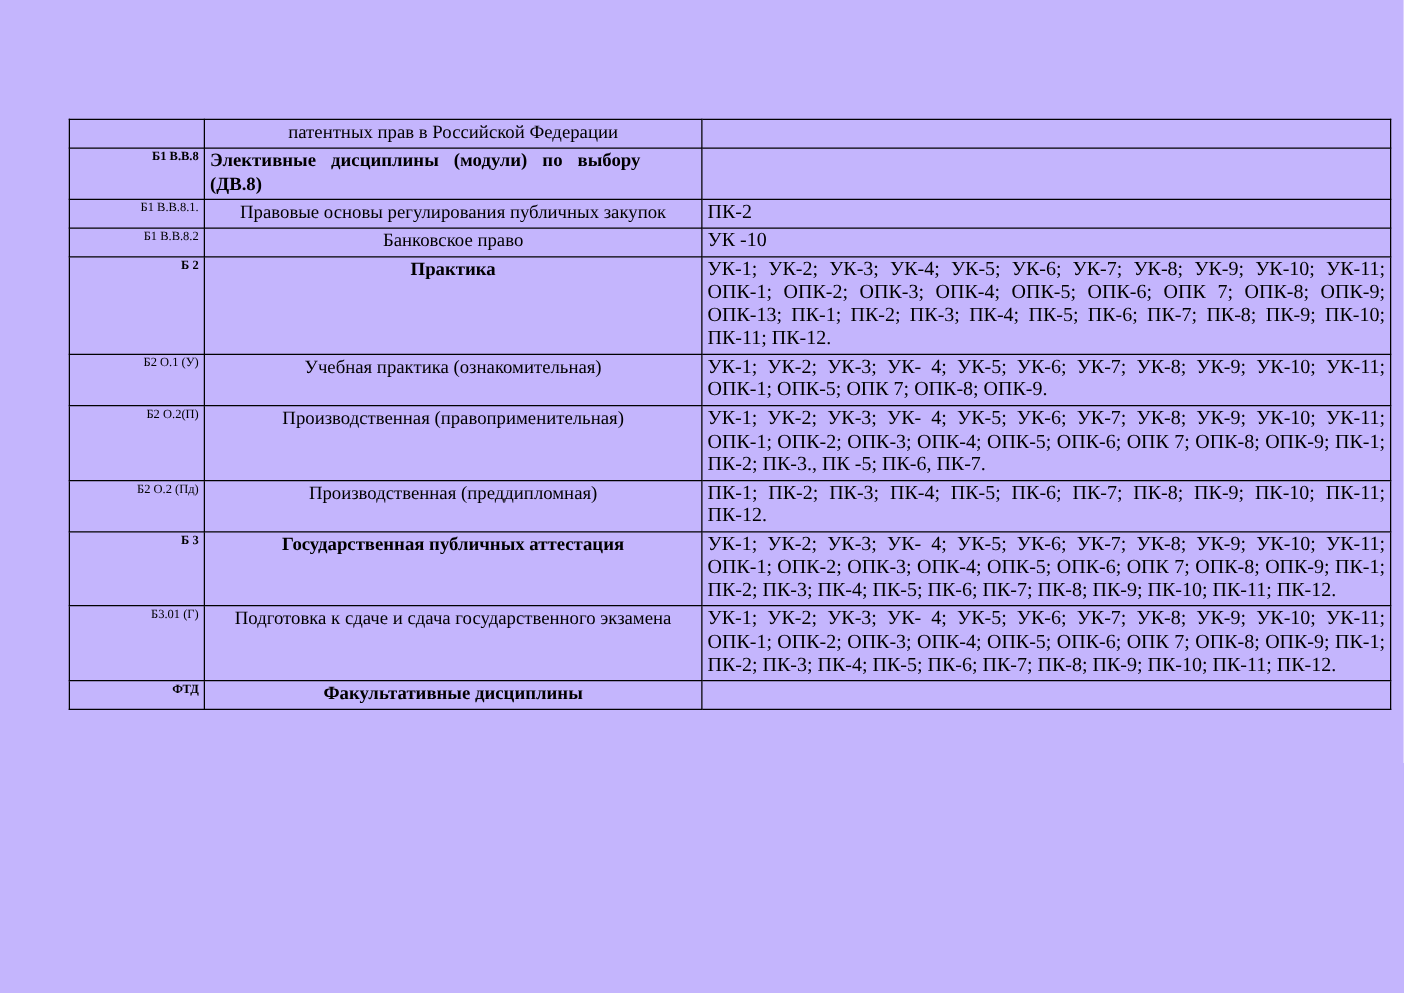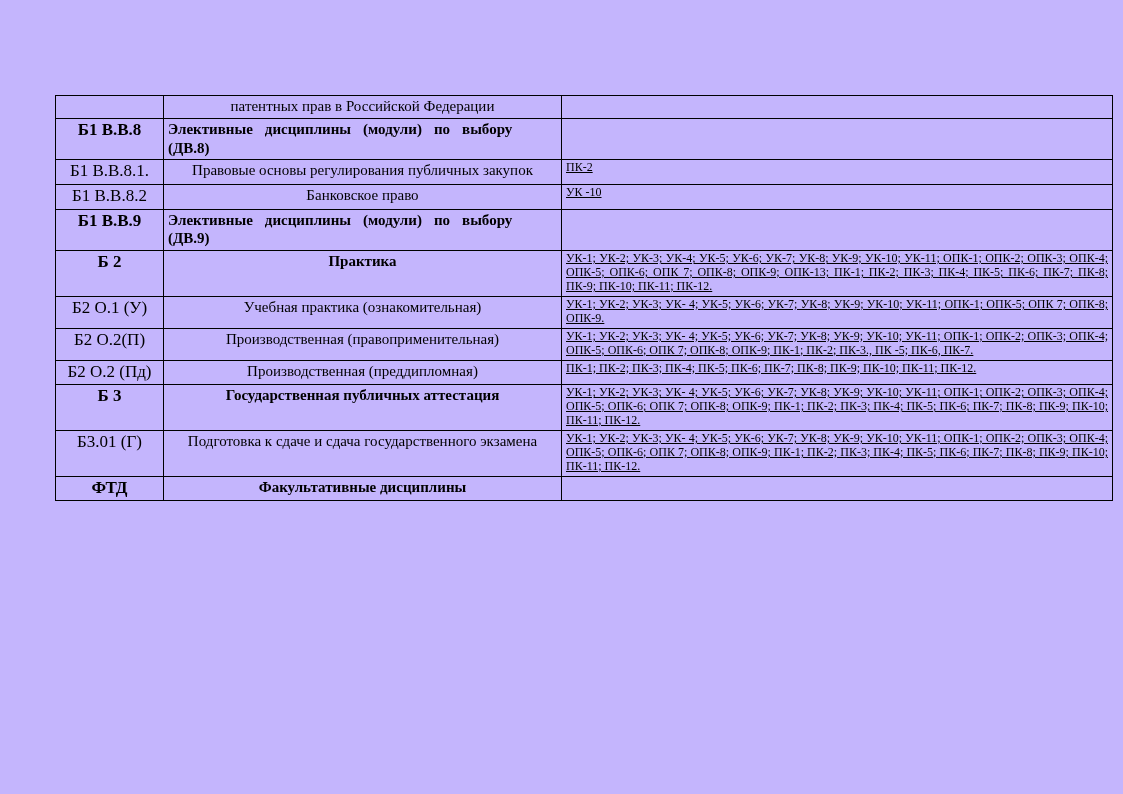--- a/index.html
+++ b/index.html
@@ -35,9 +35,9 @@
   }
   td.col-code {
     width: 99px;
-    font-size: 17px;
+    font-size: 10px;
     line-height: 1.22;
-    text-align: center;
+    text-align: right;
     padding-left: 6px;
     white-space: nowrap;
   }

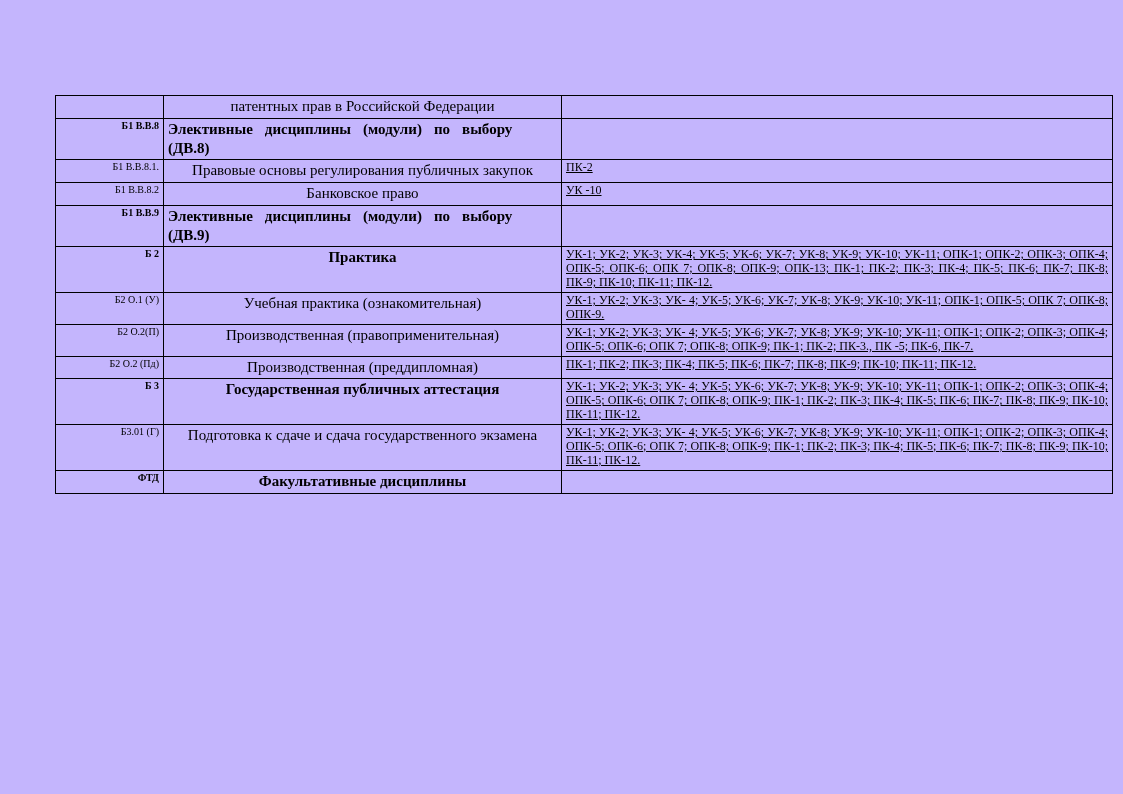--- a/index.html
+++ b/index.html
@@ -49,11 +49,10 @@
   }
   td.col-comp {
     width: 542px;
-    font-size: 12px;
+    font-size: 16px;
     line-height: 1.16;
     text-align: justify;
     padding: 2px 6px 3px 6px;
-    text-decoration: underline;
   }
   .bold { font-weight: bold; }
   .align-center { text-align: center; }

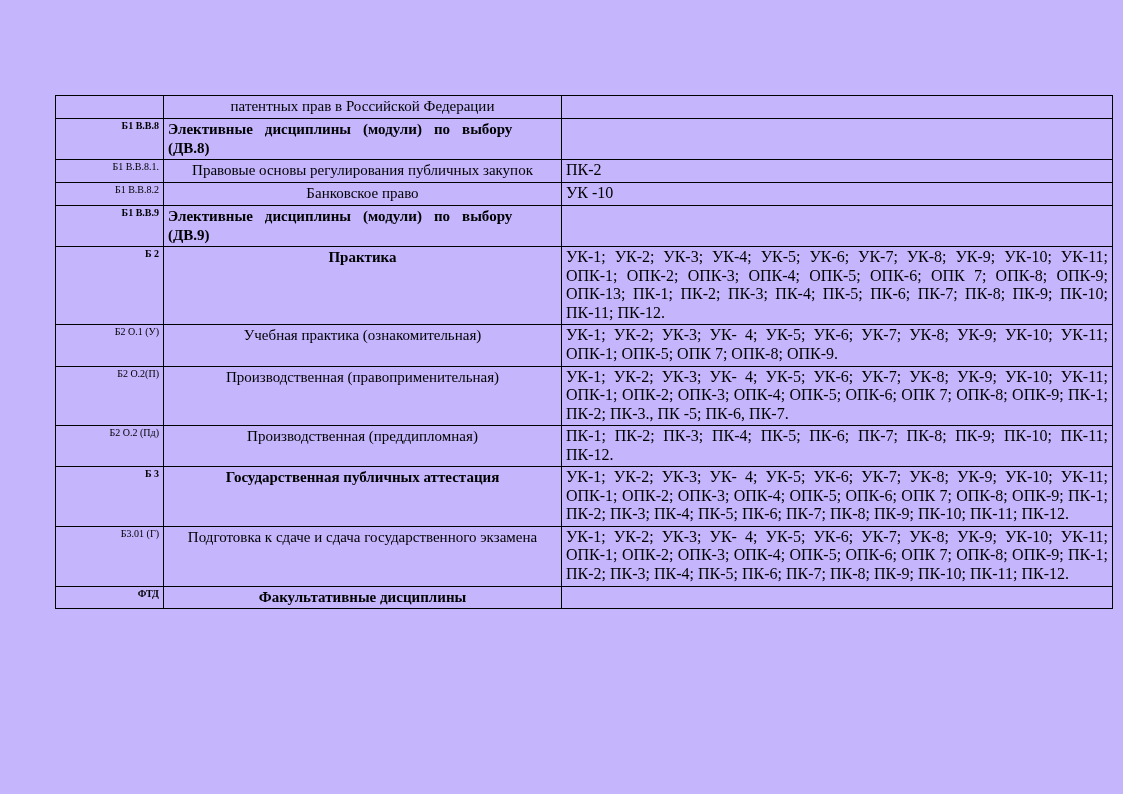--- a/index.html
+++ b/index.html
@@ -90,12 +90,6 @@
             <td class="col-comp">УК -10</td>
           </tr>
           <tr>
-            <td class="col-code bold">Б1 В.В.9</td>
-            <td class="col-title align-justify bold">Элективные дисциплины (модули) по выбору
-(ДВ.9)</td>
-            <td class="col-comp"></td>
-          </tr>
-          <tr>
             <td class="col-code bold">Б 2</td>
             <td class="col-title align-center bold">Практика</td>
             <td class="col-comp">УК-1; УК-2; УК-3; УК-4; УК-5; УК-6; УК-7; УК-8; УК-9; УК-10; УК-11; ОПК-1; ОПК-2; ОПК-3; ОПК-4; ОПК-5; ОПК-6; ОПК 7; ОПК-8; ОПК-9; ОПК-13; ПК-1; ПК-2; ПК-3; ПК-4; ПК-5; ПК-6; ПК-7; ПК-8; ПК-9; ПК-10; ПК-11; ПК-12.</td>

